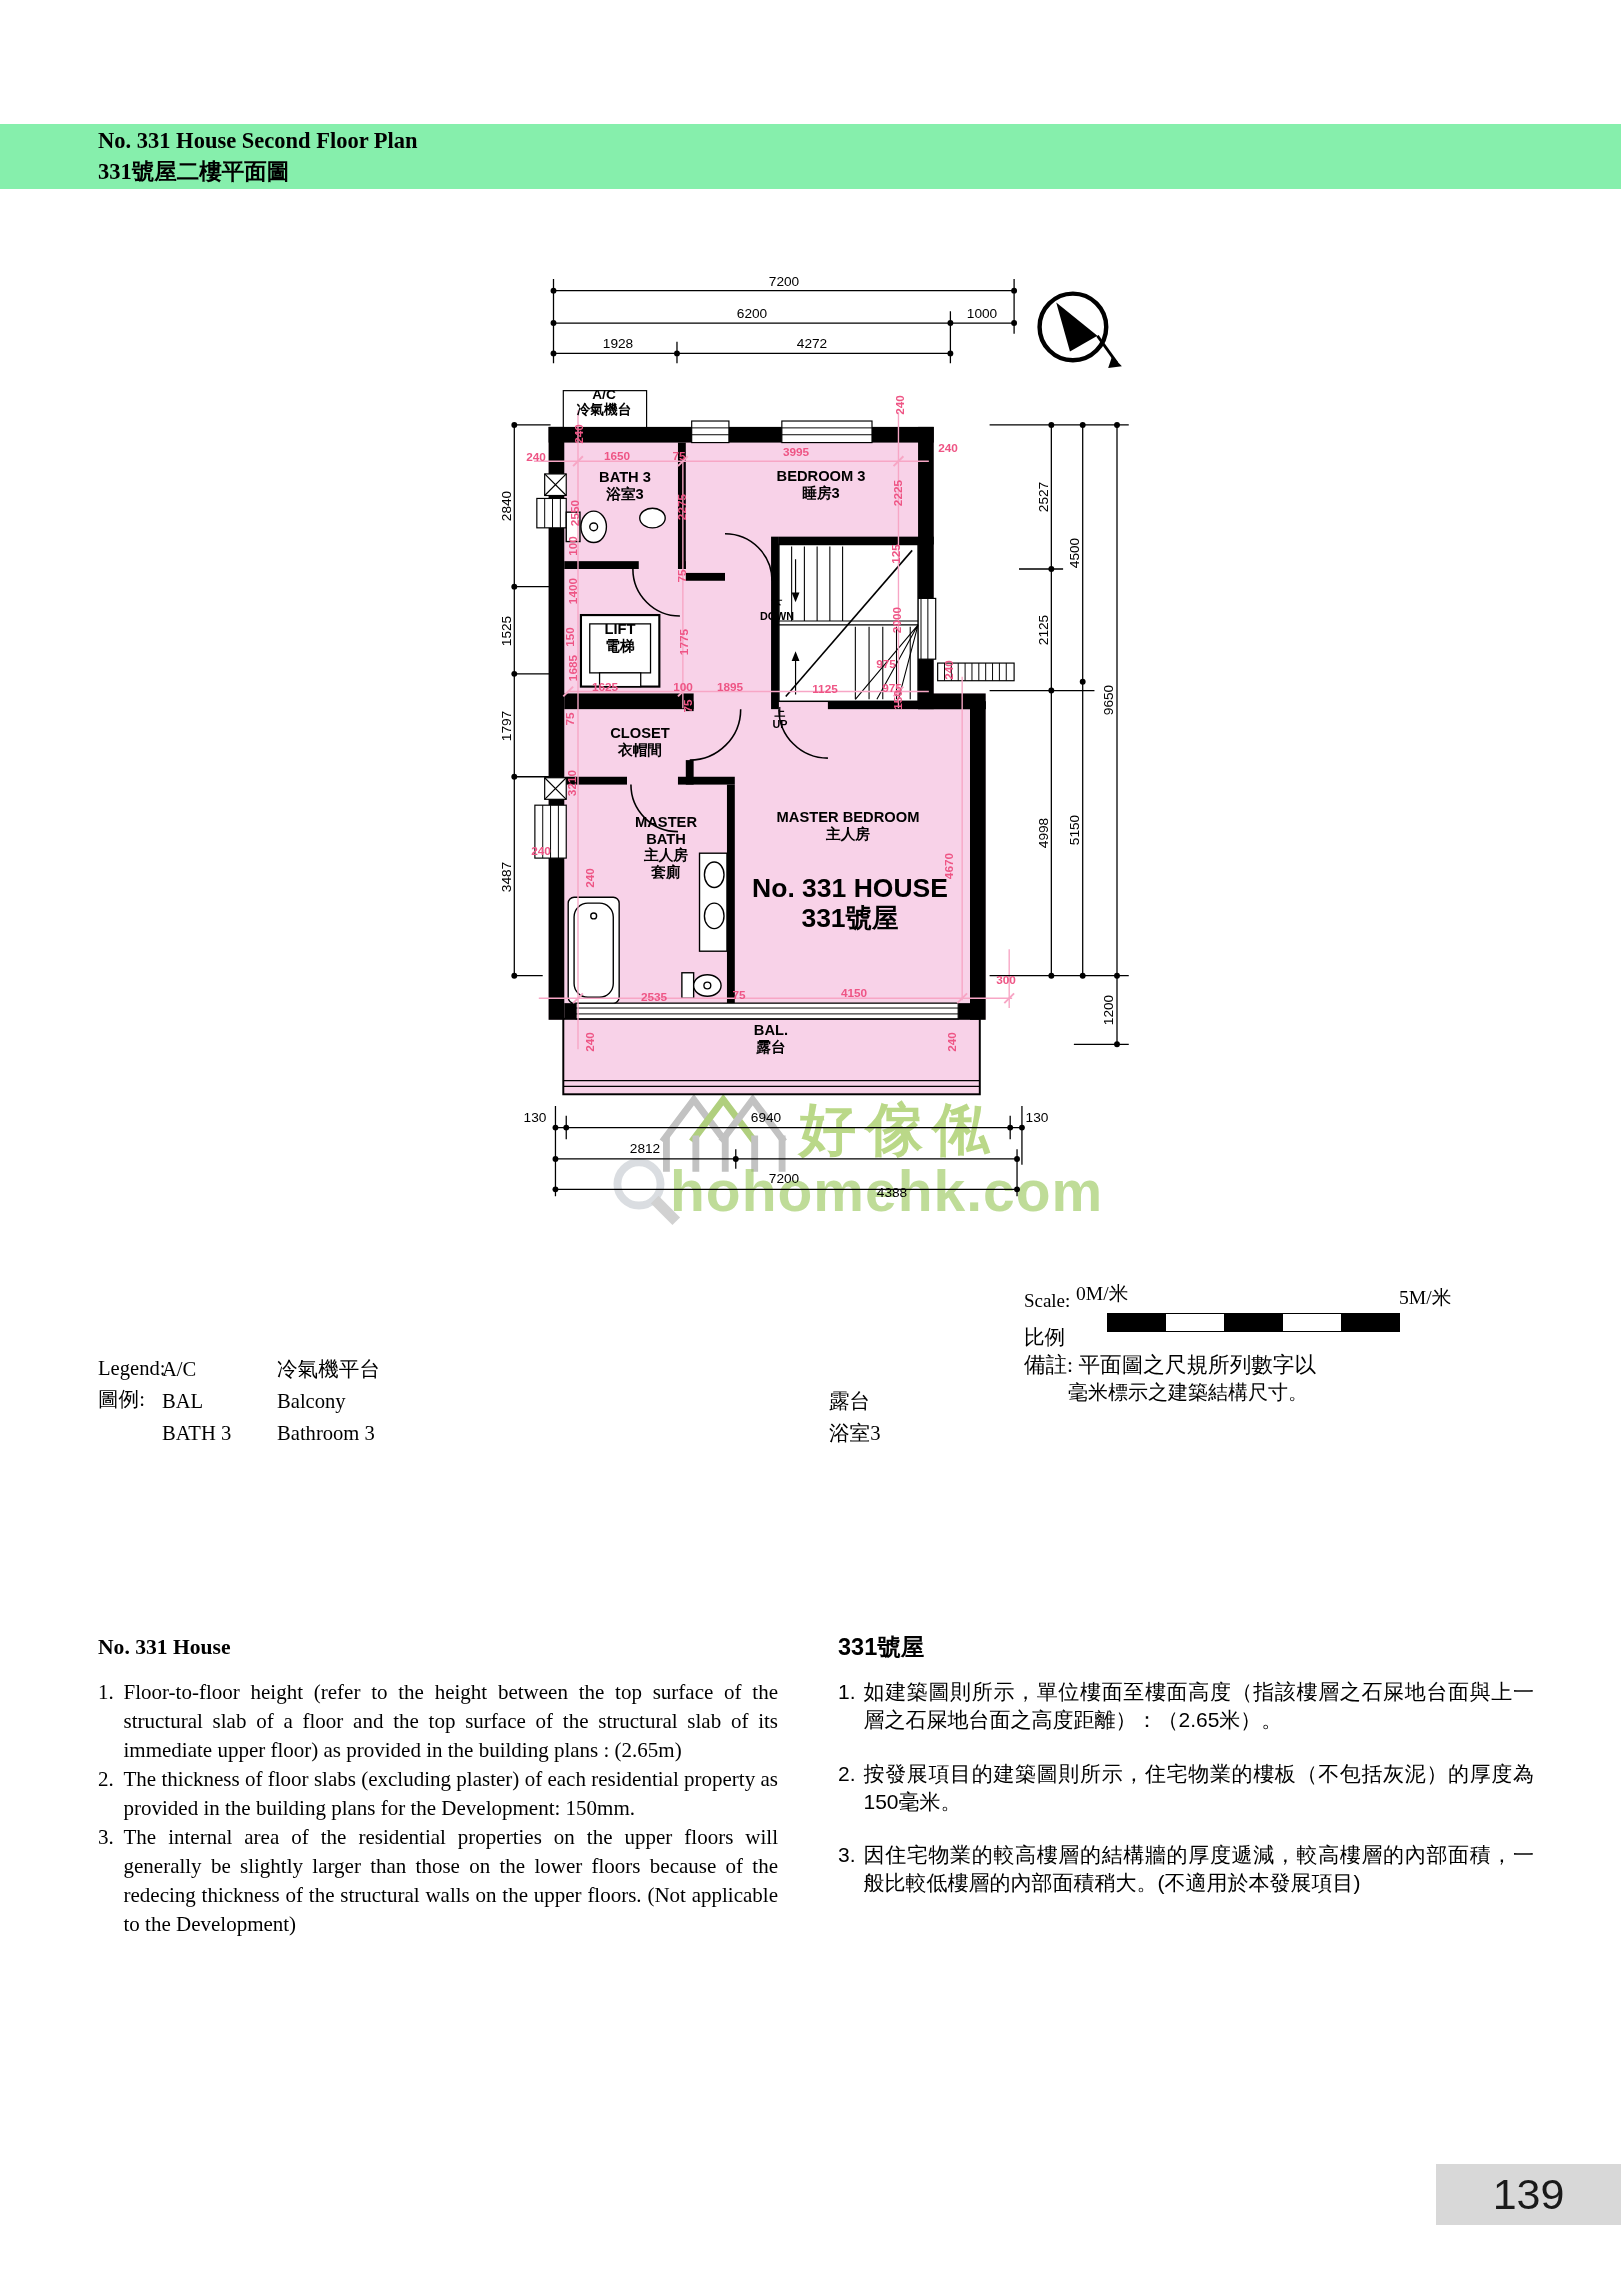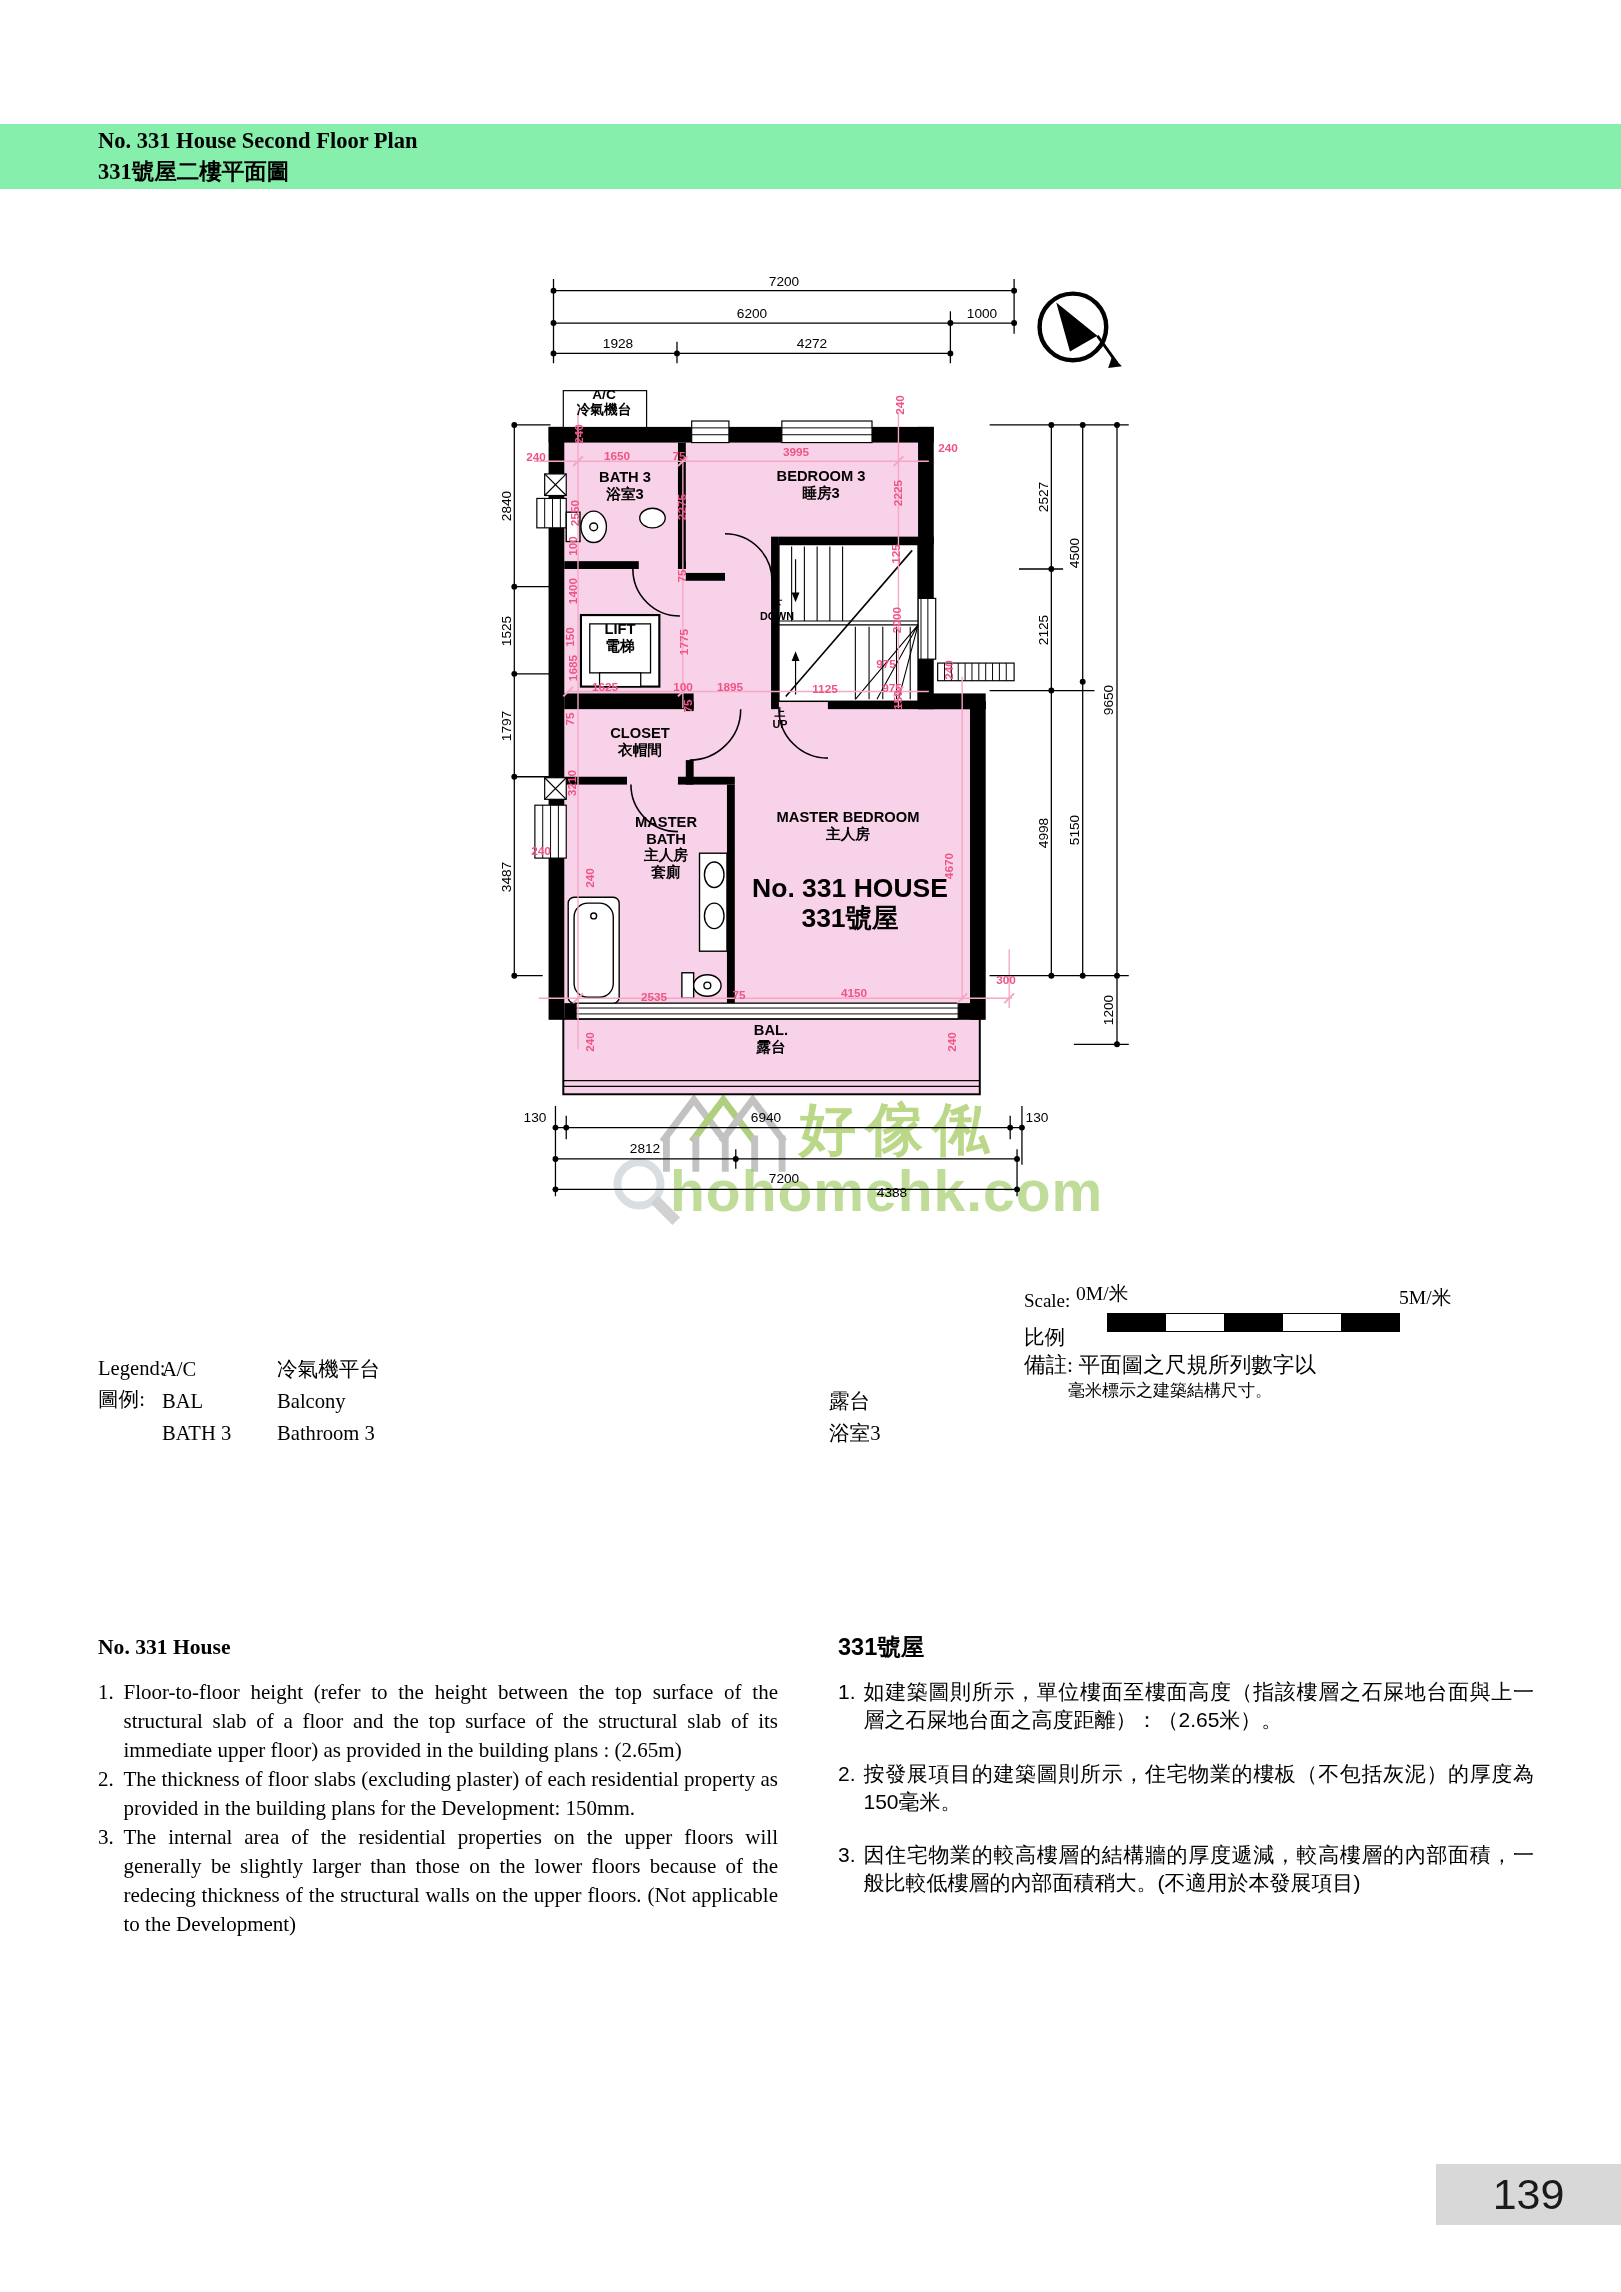--- a/index.html
+++ b/index.html
@@ -39,7 +39,7 @@
   #scale-bar div{flex:1;}
   #scale-bar .b{background:#000;} #scale-bar .w{background:#fff;}
   #scale-area .nzh1{position:absolute;left:4.9px;top:76px;font-size:21.6px;white-space:nowrap;}
-  #scale-area .nzh2{position:absolute;left:49px;top:105px;font-size:17px;white-space:nowrap;font-family:Liberation Mono, monospace;}
+  #scale-area .nzh2{position:absolute;left:49px;top:105px;font-size:20px;white-space:nowrap;font-family:Liberation Mono, monospace;}
   #scale-area .nen{position:absolute;left:4.9px;top:137px;font-size:22.5px;line-height:29px;
       font-family:"Liberation Sans",sans-serif;white-space:nowrap;}
   #scale-area .nen .i{padding-left:63px;}

